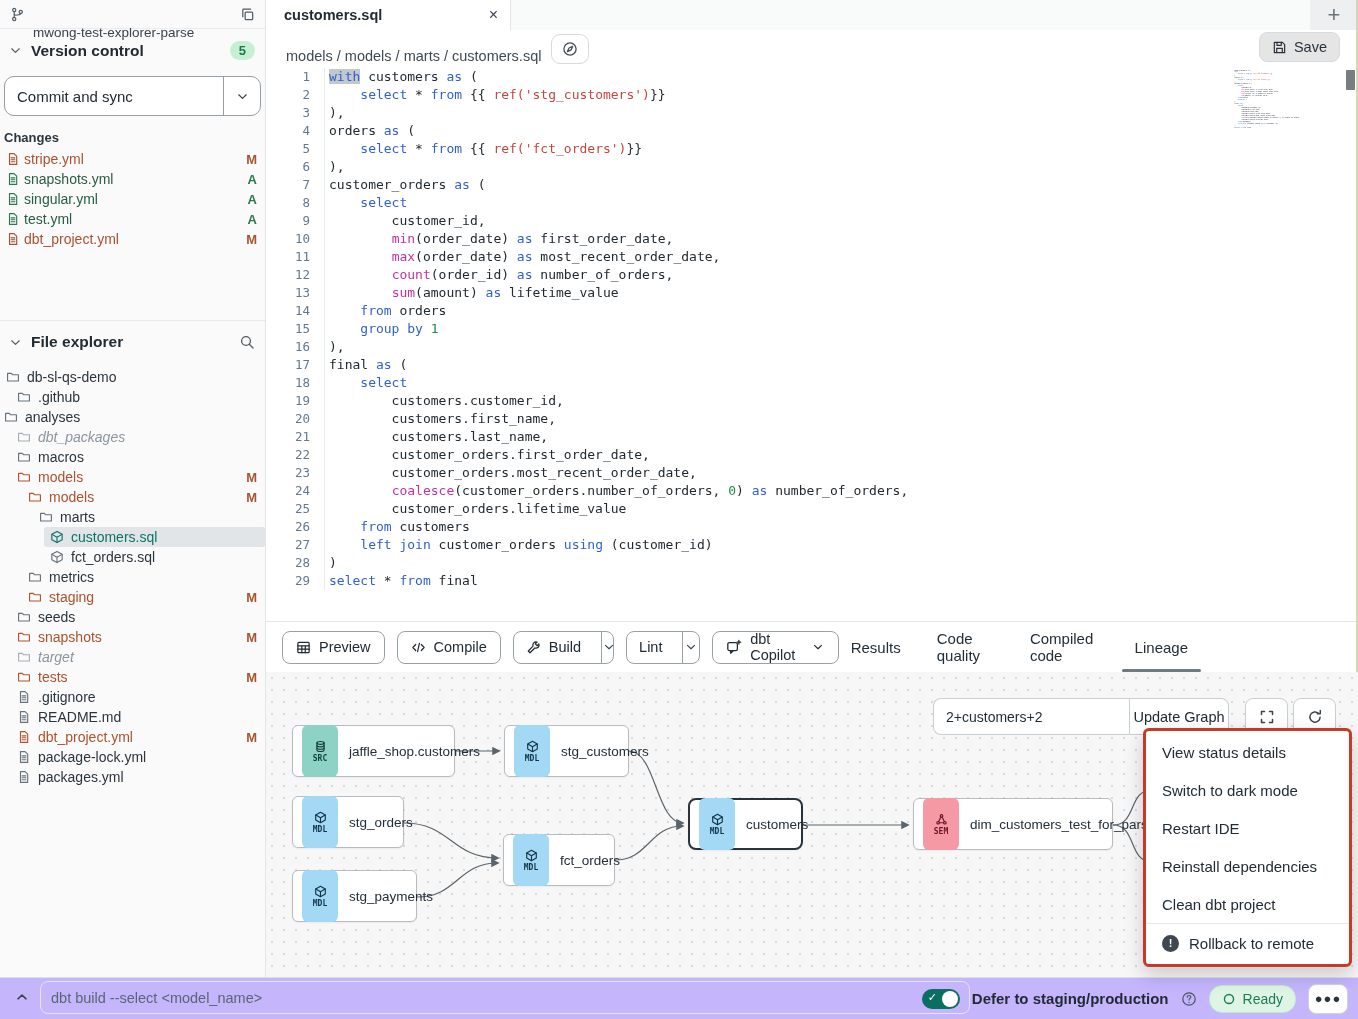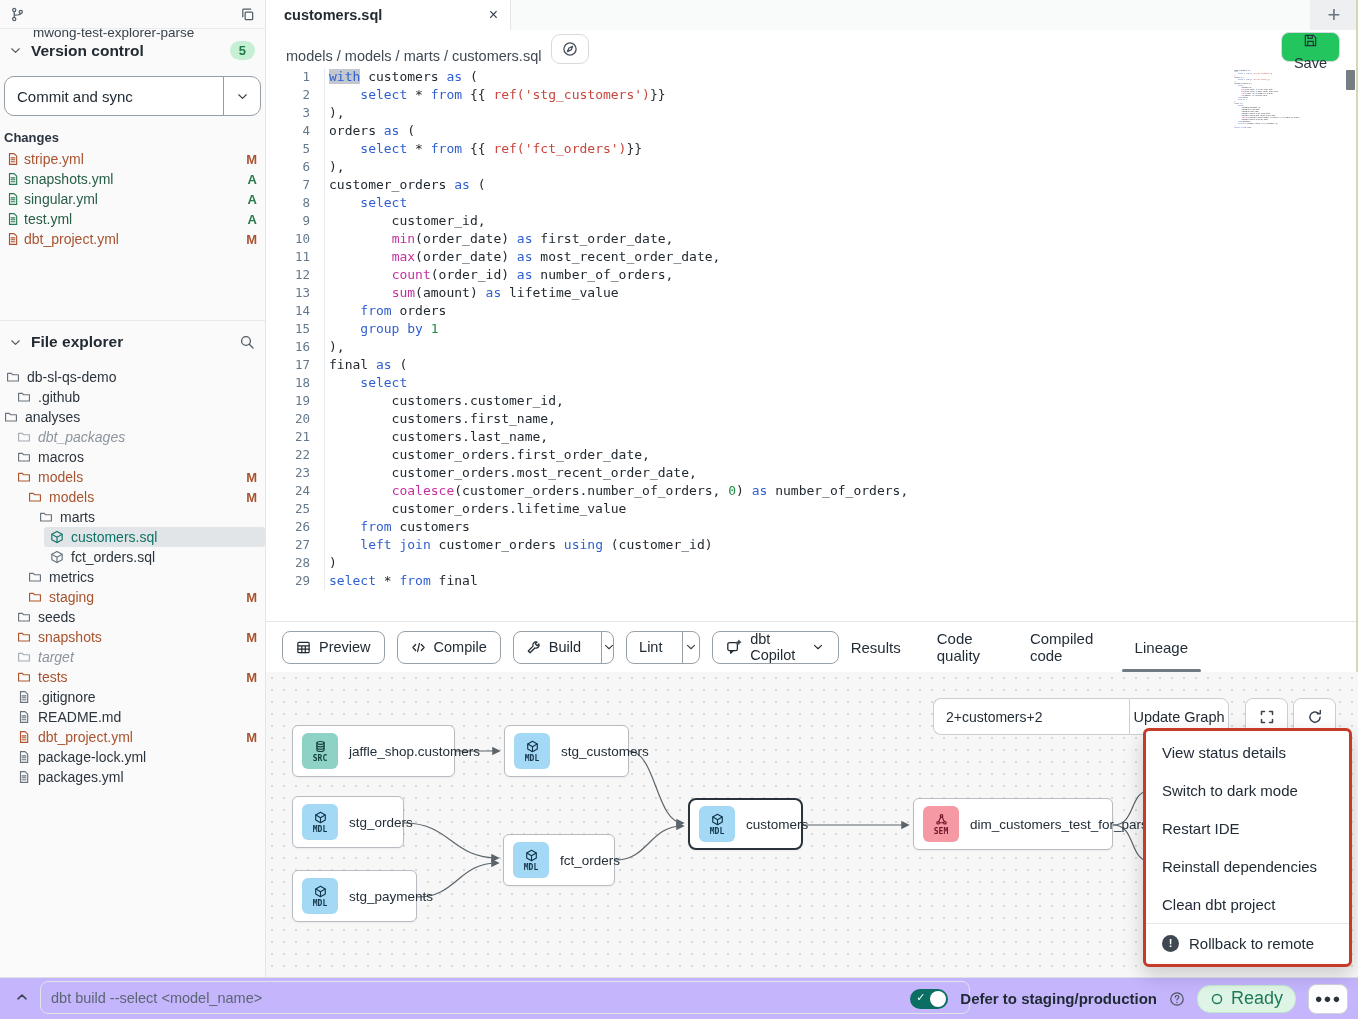--- a/index.html
+++ b/index.html
@@ -46,7 +46,7 @@
   .crumb-bar{height:34px;display:flex;align-items:flex-end;padding-left:20px;gap:10px;position:relative;}
   .crumb{font-size:14.5px;color:#3f4a54;}
   .crumb-btn{width:36px;height:28px;border:1px solid #d7dbde;border-radius:9px;background:#fff;display:flex;align-items:center;justify-content:center;color:#444e58;cursor:pointer;}
-  .save-btn{position:absolute;right:18px;top:2px;height:28px;padding:0 12px;background:#22c55e;border:1px solid #d7dbde;border-radius:8px;display:flex;align-items:center;gap:7px;font-size:14.5px;color:#2a333c;cursor:pointer;flex-direction:column;}
+  .save-btn{position:absolute;right:18px;top:2px;height:28px;padding:0 12px;background:#e5e5e5;border:1px solid #d7dbde;border-radius:8px;display:flex;align-items:center;gap:7px;font-size:14.5px;color:#2a333c;cursor:pointer;}
   
   .editor{position:relative;height:557px;overflow:hidden;font-family:"DejaVu Sans Mono",monospace;font-size:13px;line-height:18px;}
   .code{padding-top:4px;}

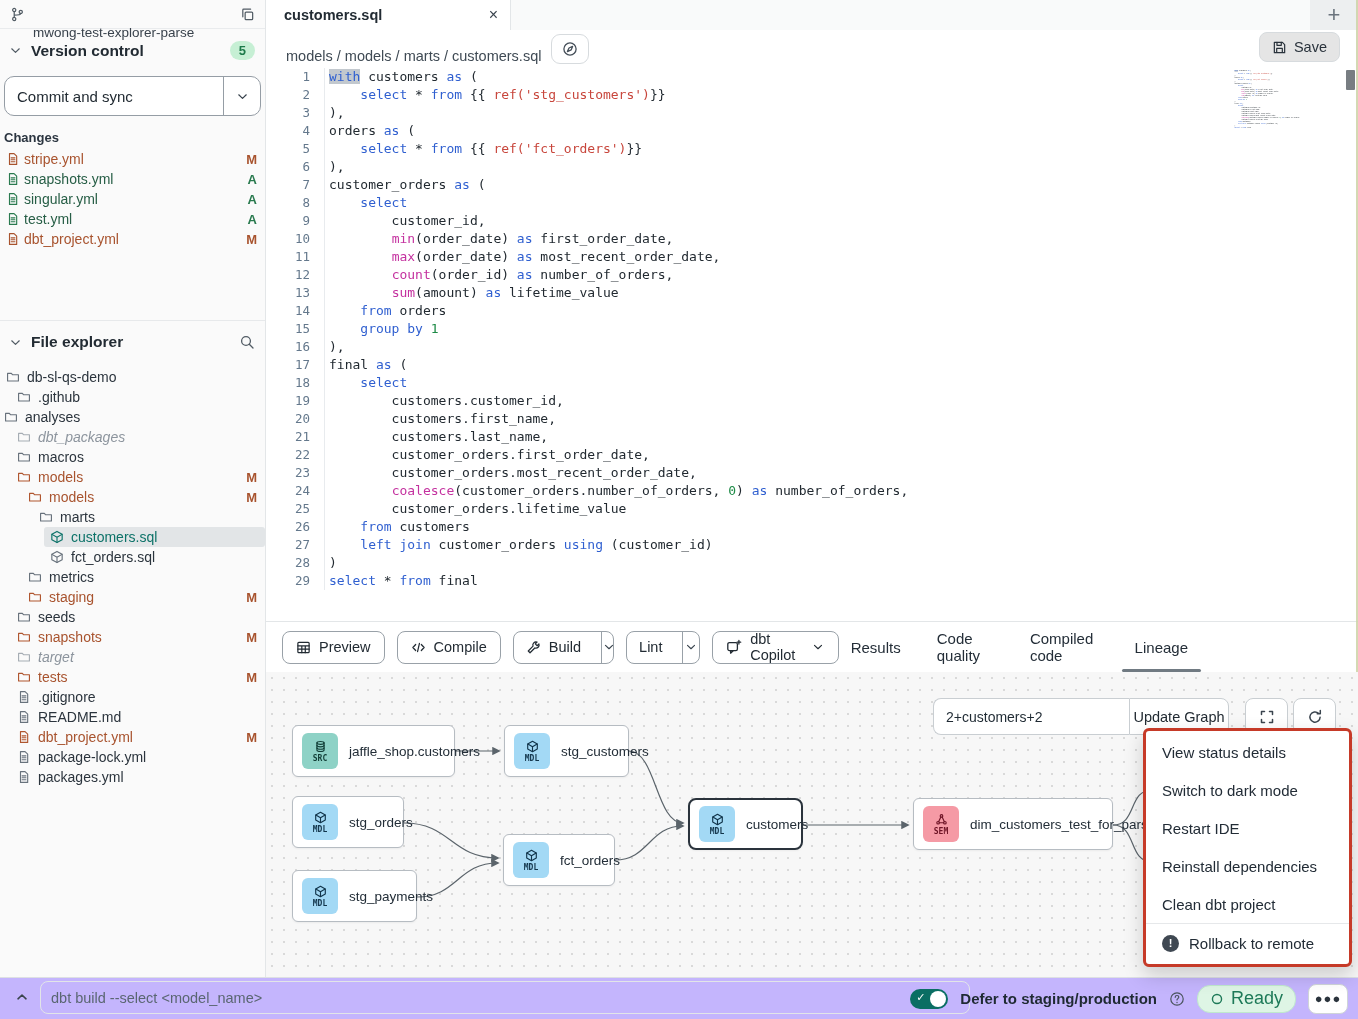--- a/index.html
+++ b/index.html
@@ -74,7 +74,7 @@
   .edges{position:absolute;left:0;top:0;pointer-events:none;}
   .node{position:absolute;height:52px;background:#fff;border:1px solid #b6bcc2;border-radius:6px;display:flex;align-items:center;gap:11px;padding:0 12px 0 9px;box-shadow:0 1px 2px rgba(0,0,0,.05);cursor:pointer;box-sizing:border-box;}
   .node.selected{border:2px solid #2a333c;border-radius:8px;}
-  .nbadge{width:36px;height:36px;border-radius:6px;display:flex;flex-direction:column;align-items:center;justify-content:center;gap:1px;font-family:"DejaVu Sans Mono",monospace;font-size:8px;font-weight:700;flex:none;}
+  .nbadge{width:36px;height:52px;border-radius:6px;display:flex;flex-direction:column;align-items:center;justify-content:center;gap:1px;font-family:"DejaVu Sans Mono",monospace;font-size:8px;font-weight:700;flex:none;}
   .nbadge.SRC{background:#8ed2c6;color:#123f37;}
   .nbadge.MDL{background:#a3d9f5;color:#11344a;}
   .nbadge.SEM{background:#f59aa5;color:#6e1426;}

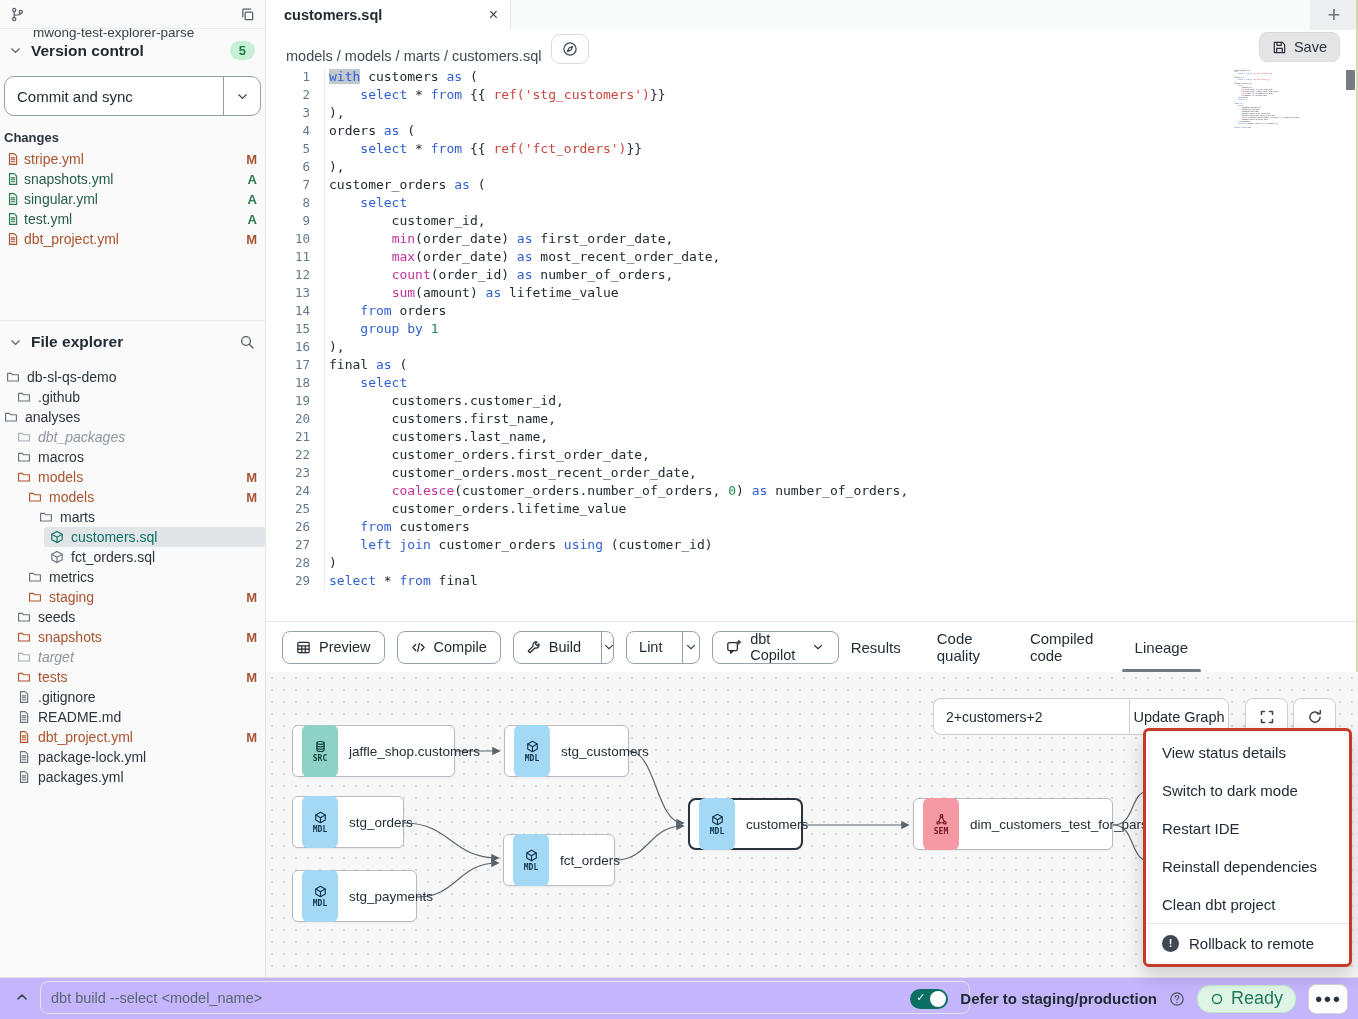--- a/index.html
+++ b/index.html
@@ -99,7 +99,7 @@
   .toggle .knob{position:absolute;right:2px;top:2px;width:16px;height:16px;border-radius:50%;background:#fff;}
   .defer-label{font-weight:700;font-size:15px;color:#1f2a33;}
   .help-circ{color:#4a545e;}
-  .ready-pill{height:26px;background:#def5e5;border:1px solid #bfe9cd;border-radius:13px;display:flex;align-items:center;gap:7px;padding:0 12px;color:#1e7a58;font-size:18px;cursor:default;}
+  .ready-pill{height:26px;background:#def5e5;border:1px solid #bfe9cd;border-radius:13px;display:flex;align-items:center;gap:7px;padding:0 12px;color:#1e7a58;font-size:14px;cursor:default;}
   .ellipsis-btn{width:38px;height:28px;border:1px solid #cfd4d8;border-radius:8px;background:#fff;display:flex;align-items:center;justify-content:center;color:#2a333c;font-size:13px;letter-spacing:1px;cursor:pointer;}
   .edge-stripe{position:absolute;right:0;top:0;width:2px;height:672px;background:#cdd2a6;z-index:5;opacity:.85;}
 </style>

